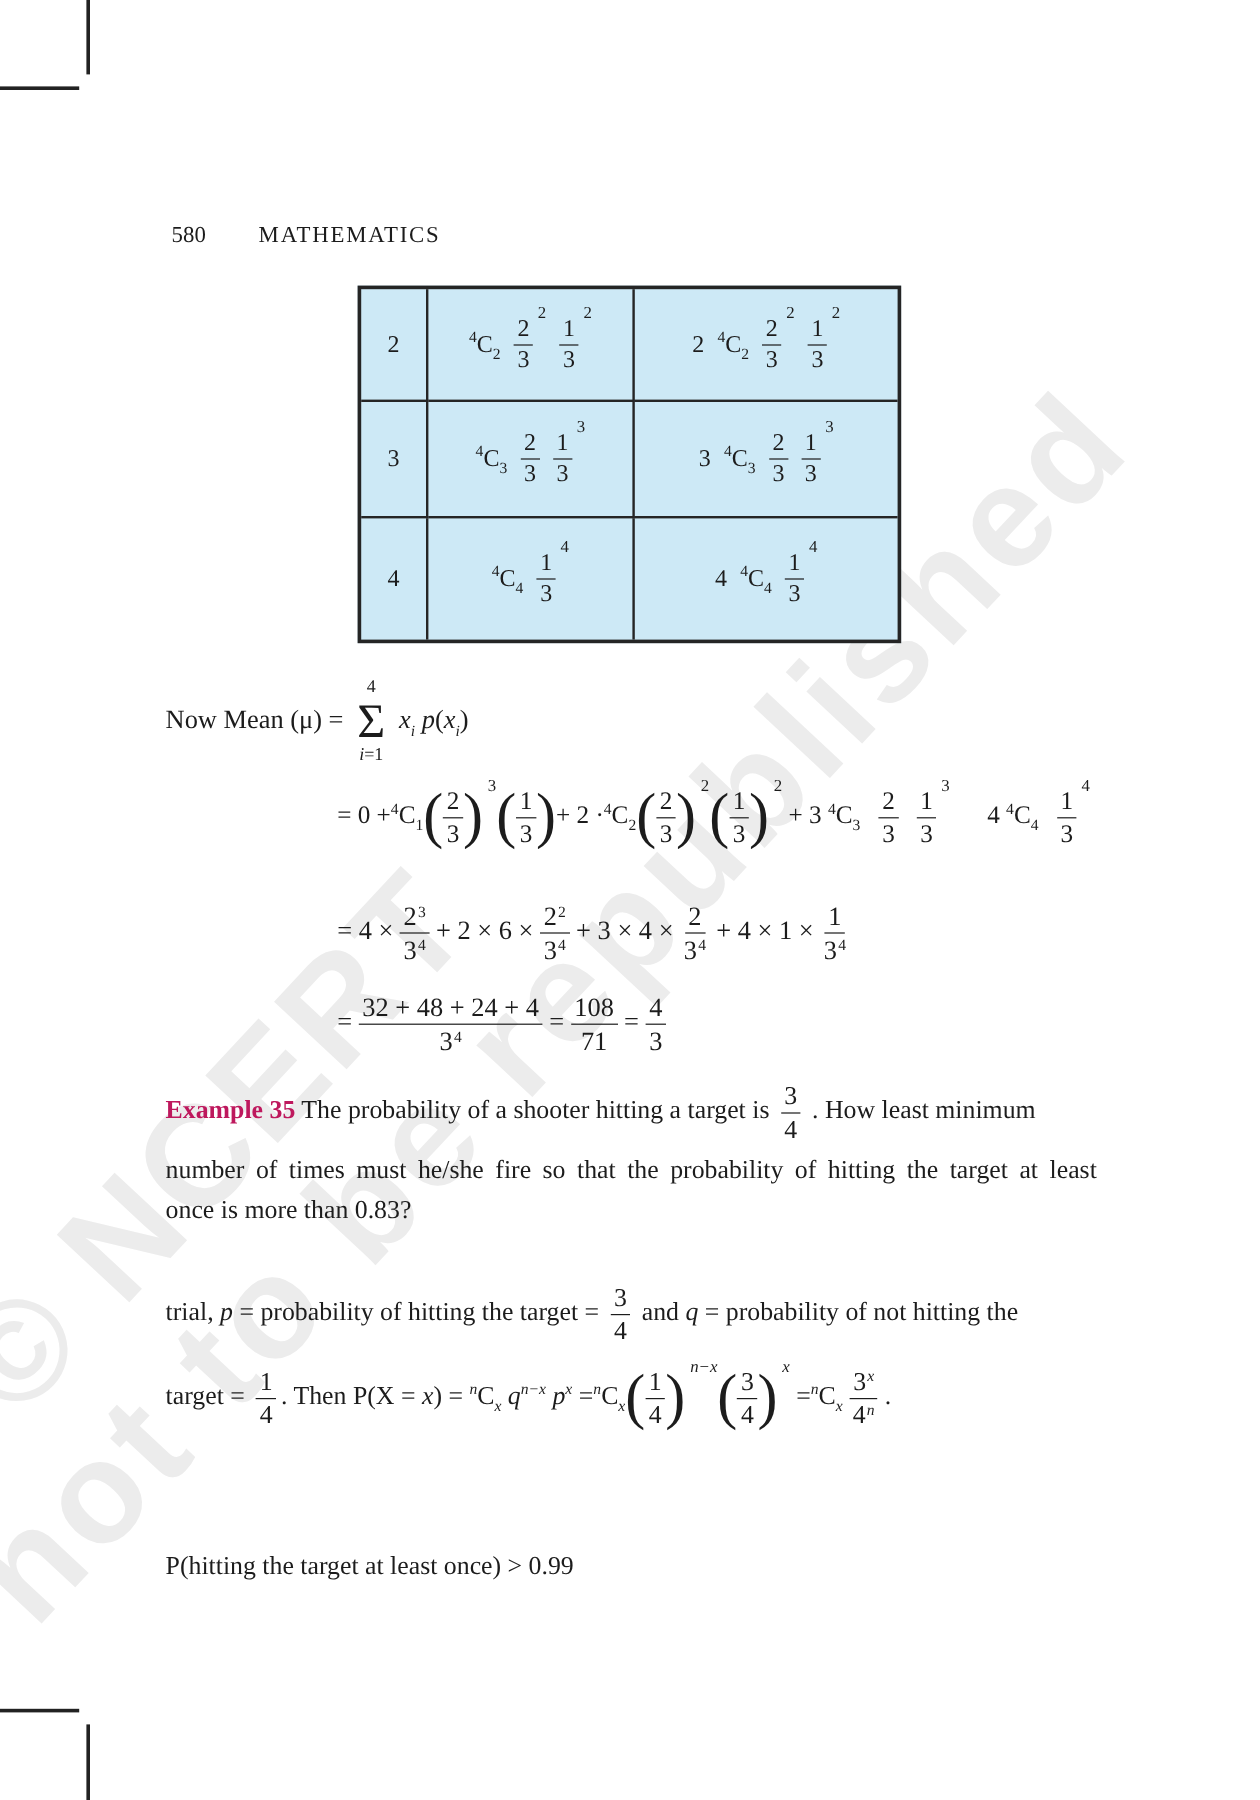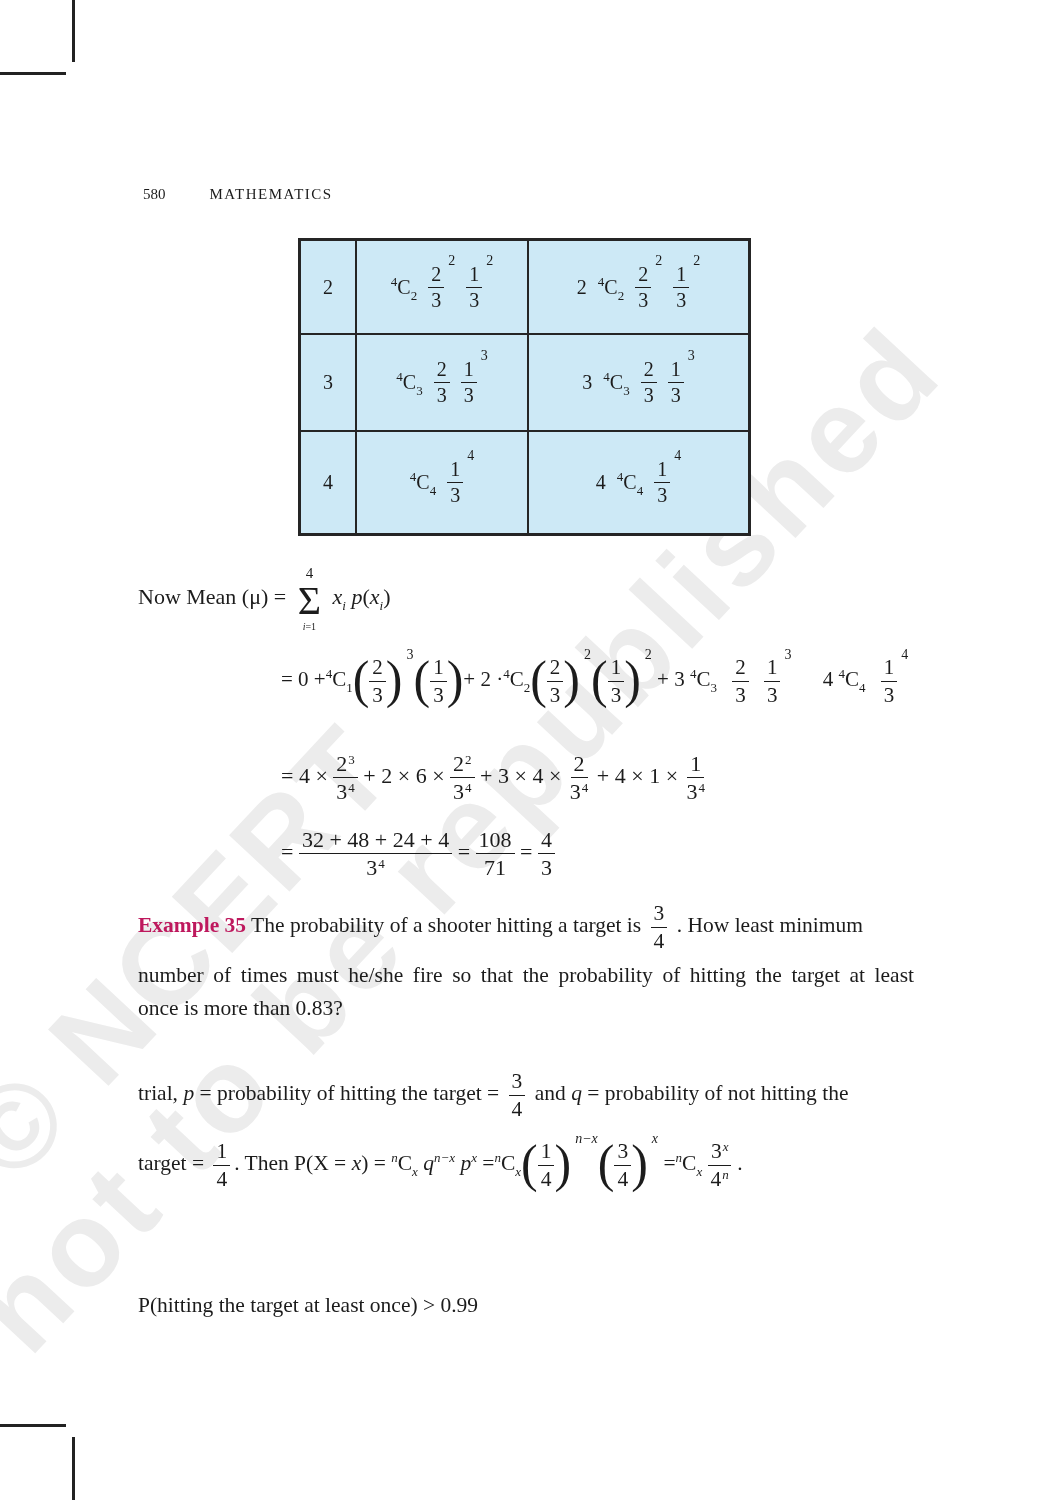--- a/index.html
+++ b/index.html
@@ -16,7 +16,7 @@
   
   .crop{position:absolute;background:#222;}
   
-  .hdr{position:absolute;top:186px;left:143px;font-size:15px;display:flex;gap:44px;}
+  .hdr{position:absolute;top:186px;left:143px;font-size:19px;display:flex;gap:44px;}
   .hdr .title{letter-spacing:1.5px;}
   
   .ptable{position:absolute;left:298px;top:238px;border:3px solid #252525;background:#cde9f6;

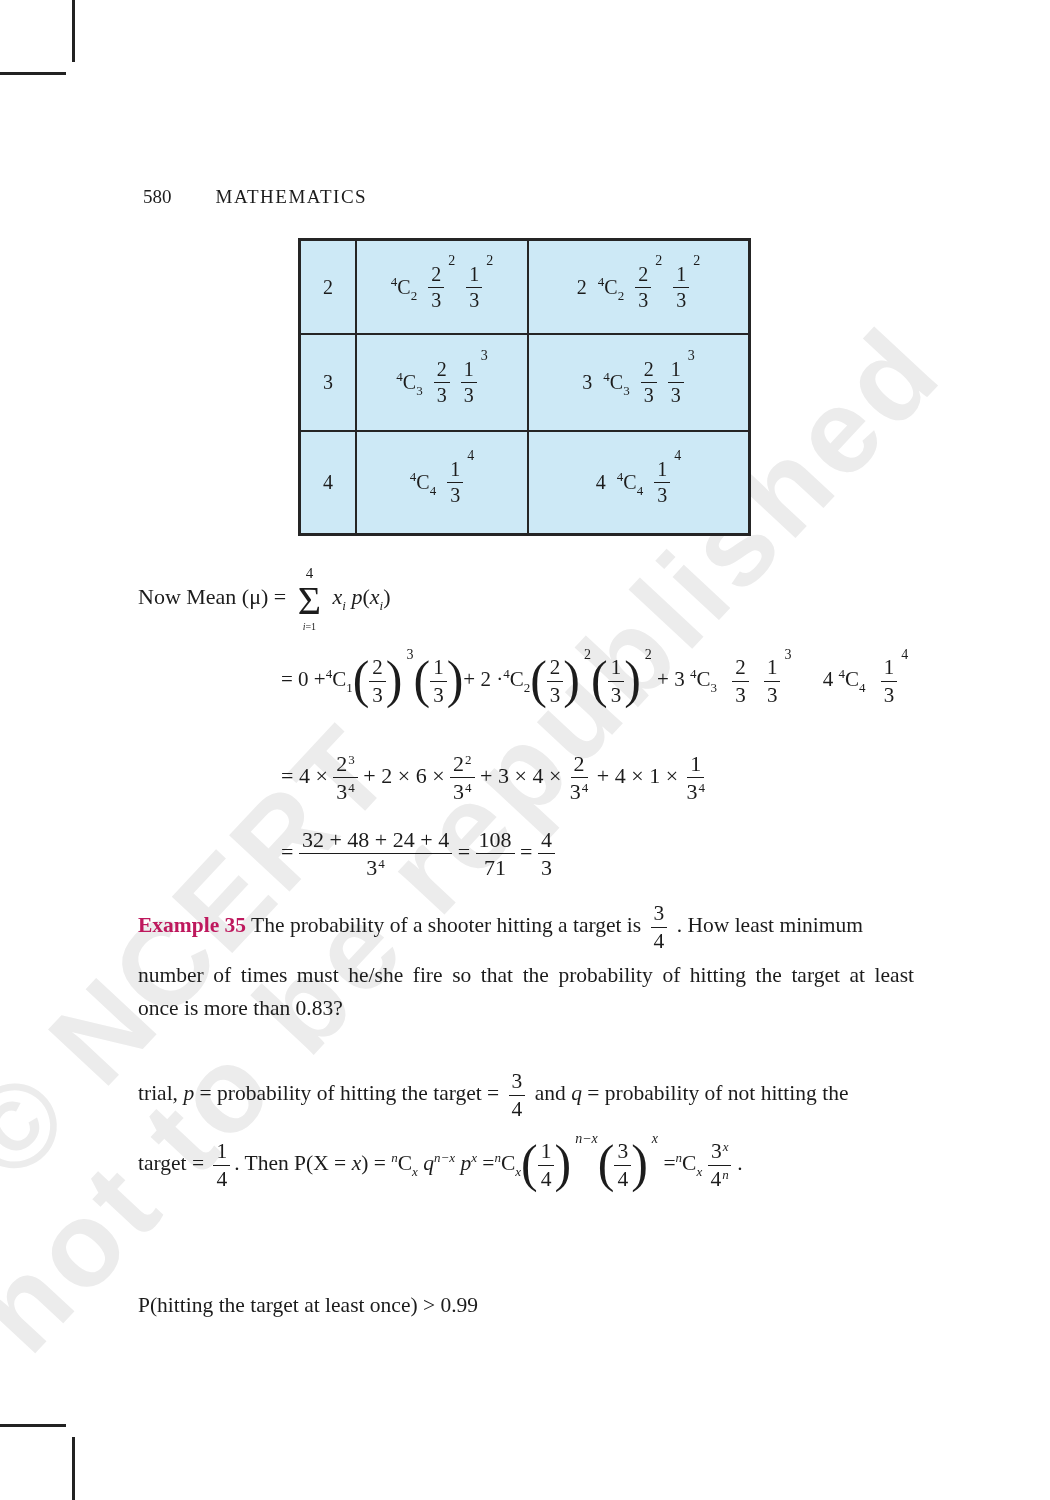--- a/index.html
+++ b/index.html
@@ -46,7 +46,7 @@
          line-height:1;margin:0 6px;}
   .sigma .stop{font-size:15px;margin-bottom:1px;}
   .sigma .sglyph{font-size:40px;line-height:.95;}
-  .sigma .sbot{font-size:10px;margin-top:2px;}
+  .sigma .sbot{font-size:15px;margin-top:2px;}
   #eq2{left:281px;top:656px;}
   #eq3{left:281px;top:752px;font-size:22px;}
   #eq4{left:281px;top:828px;font-size:22px;}

